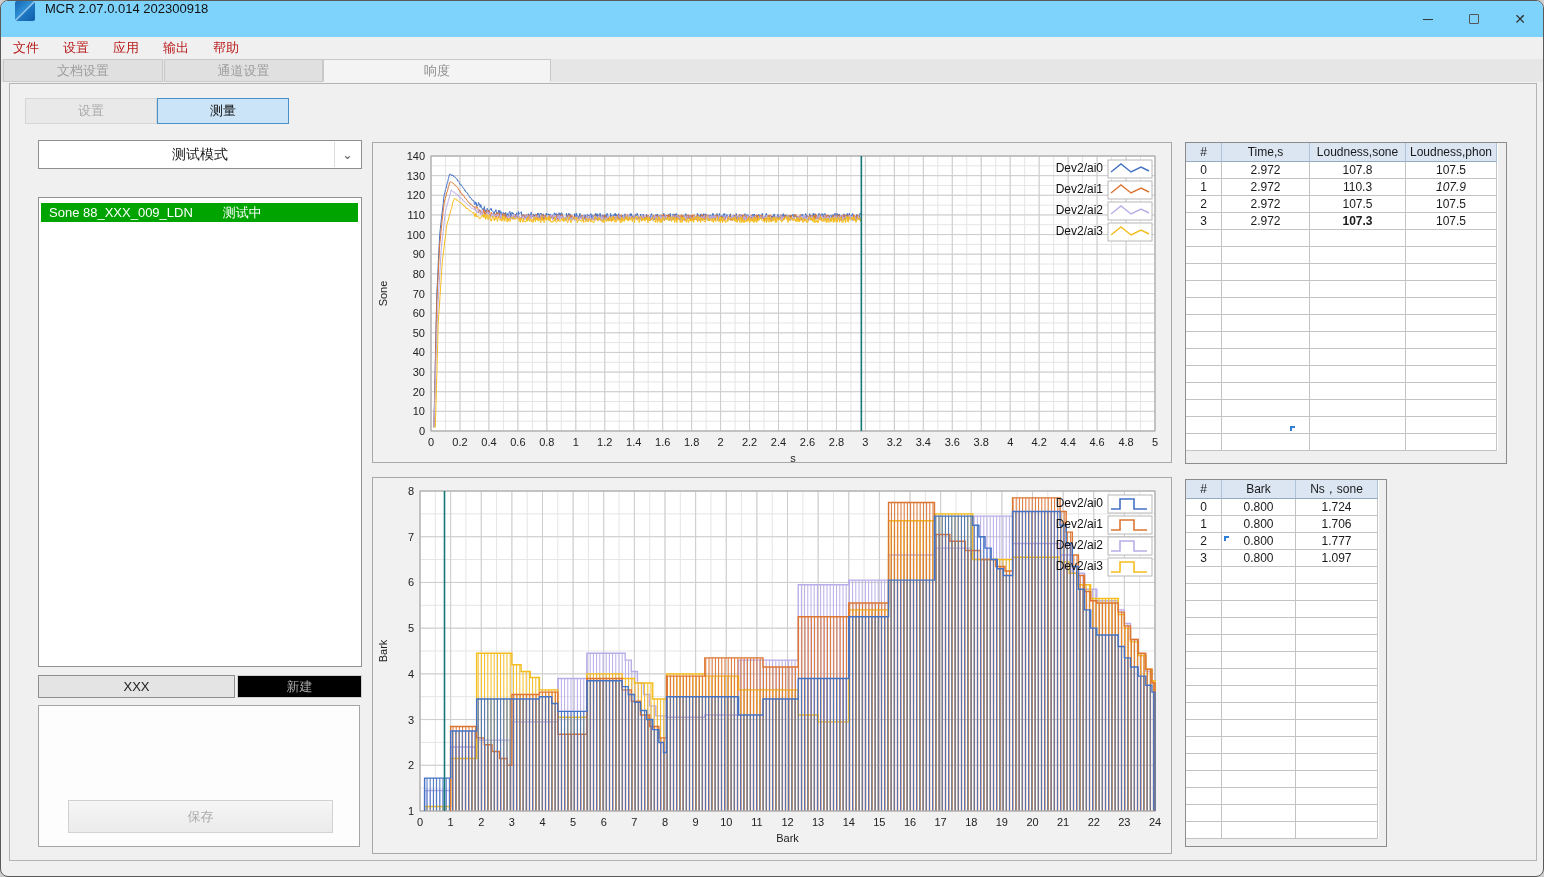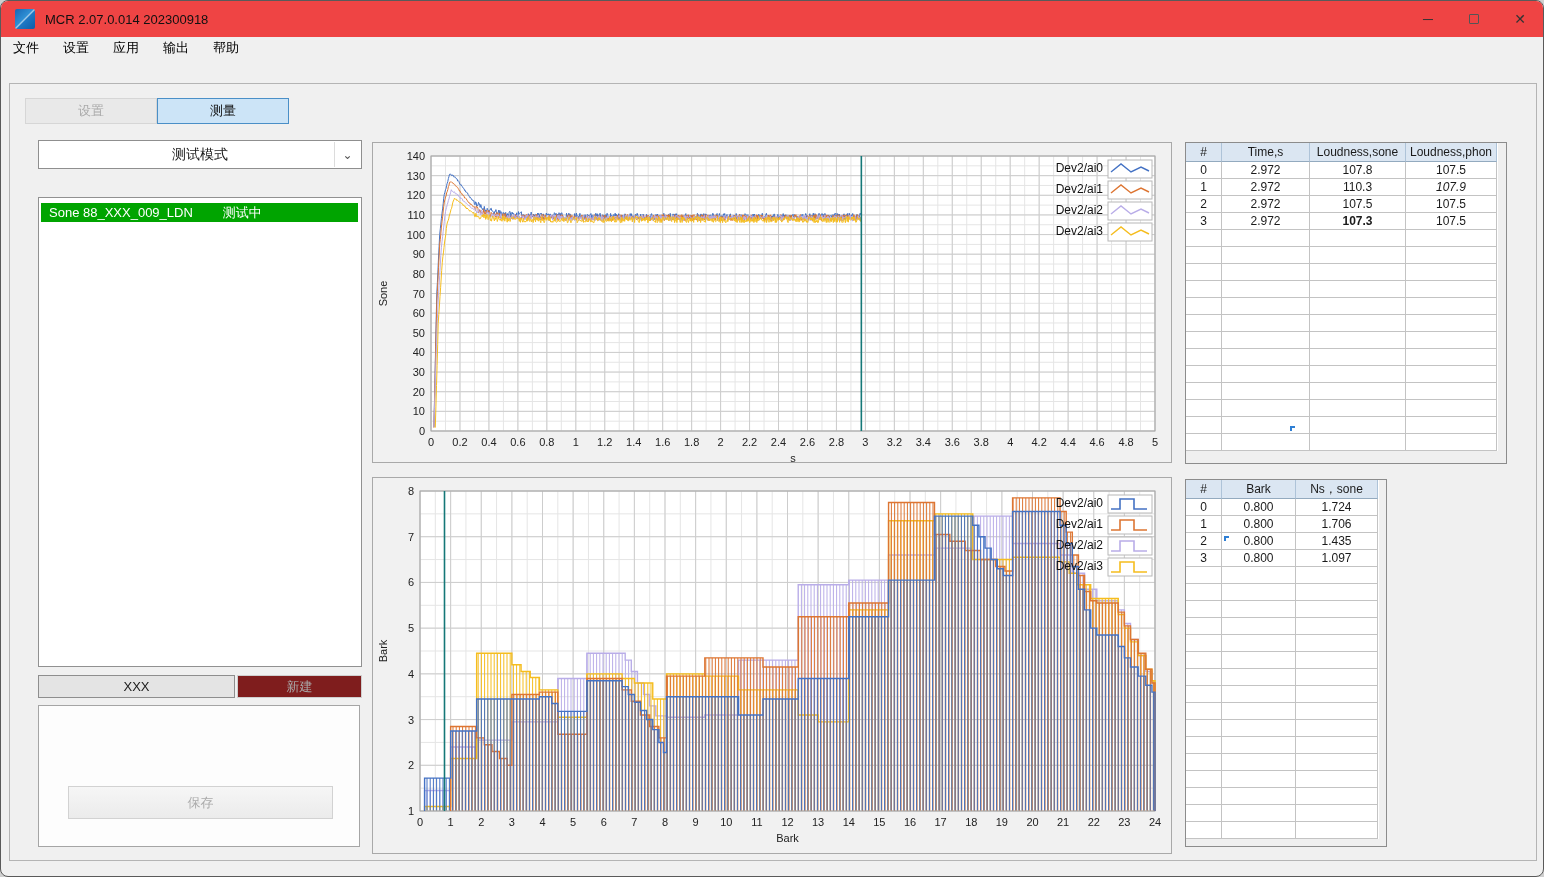--- a/index.html
+++ b/index.html
@@ -8,8 +8,8 @@
     border:1px solid #5a5a5a;border-radius:8px;overflow:hidden;
     font-family:"Liberation Sans","DejaVu Sans",sans-serif;color:#1a1a1a;}
   
-  .titlebar{position:absolute;left:0;top:0;width:100%;height:36px;background:#ef4444;
-    display:flex;align-items:center;}
+  .titlebar{position:absolute;left:0;top:0;width:100%;height:36px;background:#7dd3fc;
+    display:flex;align-items:flex-start;}
   .appicon{width:20px;height:20px;margin:0 10px 0 14px;background:linear-gradient(135deg,#1766b4 0%,#2e8fd4 45%,#9ec9e8 50%,#1e78c4 55%,#0f5ca8 100%);border-radius:2px;}
   .title-text{font-size:13px;color:#111;}
   .winbtns{position:absolute;right:0;top:0;height:36px;display:flex;}

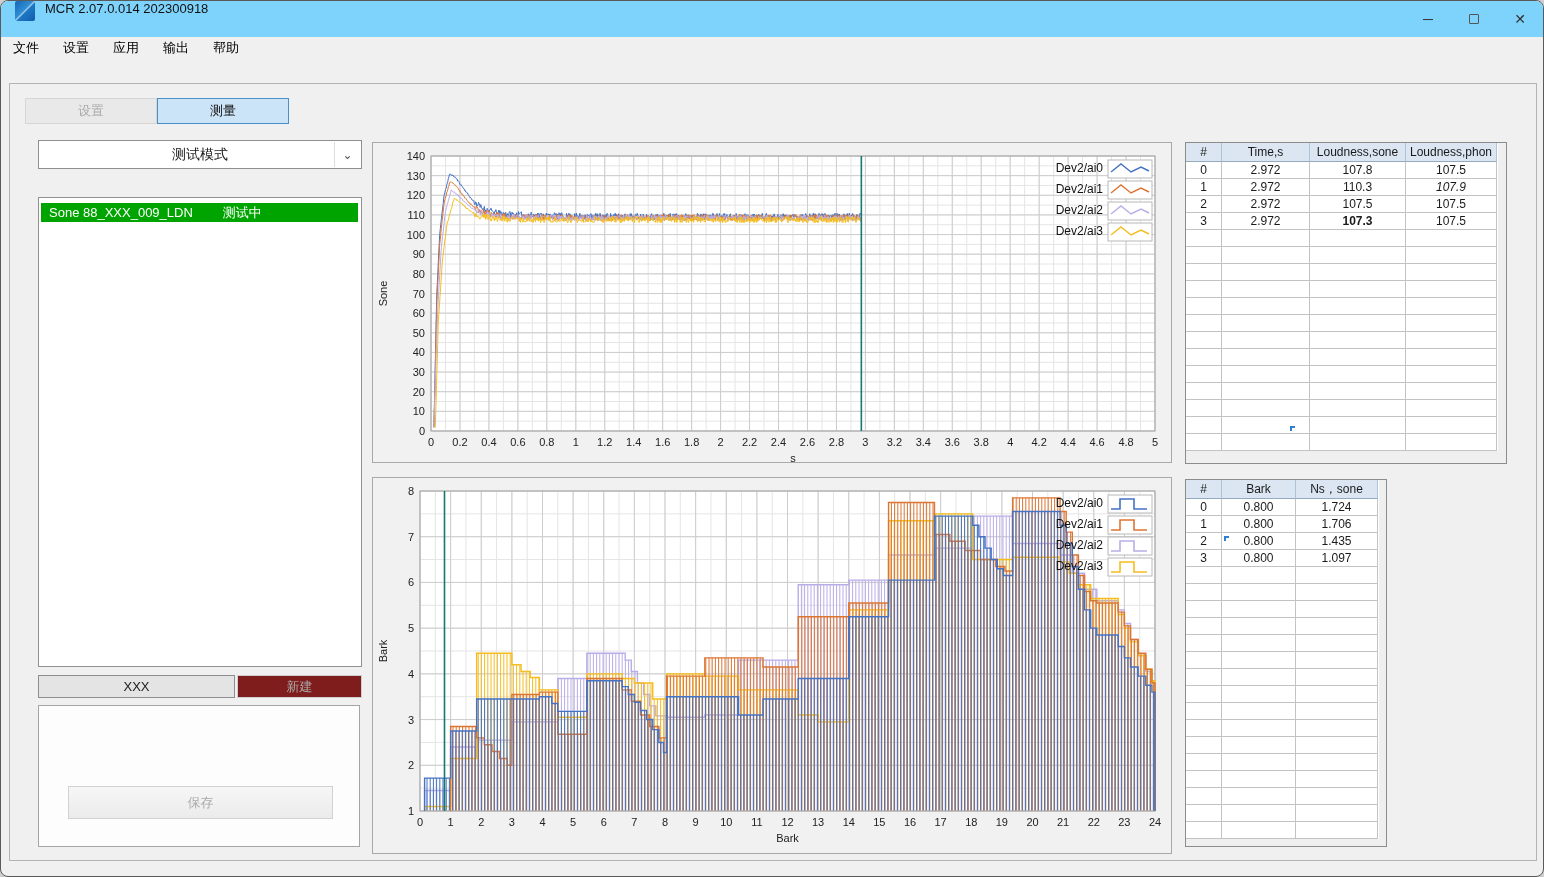--- a/index.html
+++ b/index.html
@@ -17,7 +17,7 @@
   .maxglyph{display:inline-block;width:10px;height:10px;border:1px solid #555;border-radius:1px;}
   
   .menubar{position:absolute;left:0;top:36px;width:100%;height:22px;background:#f0f0f0;display:flex;align-items:center;}
-  .menu-item{font-size:13px;padding:2px 12px;color:#000000;}
+  .menu-item{font-size:13px;padding:2px 12px;color:#b91c1c;}
   
   .tabstrip{position:absolute;left:0;top:58px;width:100%;height:23px;background:#e6e6e6;}
   .tab{position:absolute;top:0;height:23px;border:1px solid #c9c9c9;background:#e0e0e0;

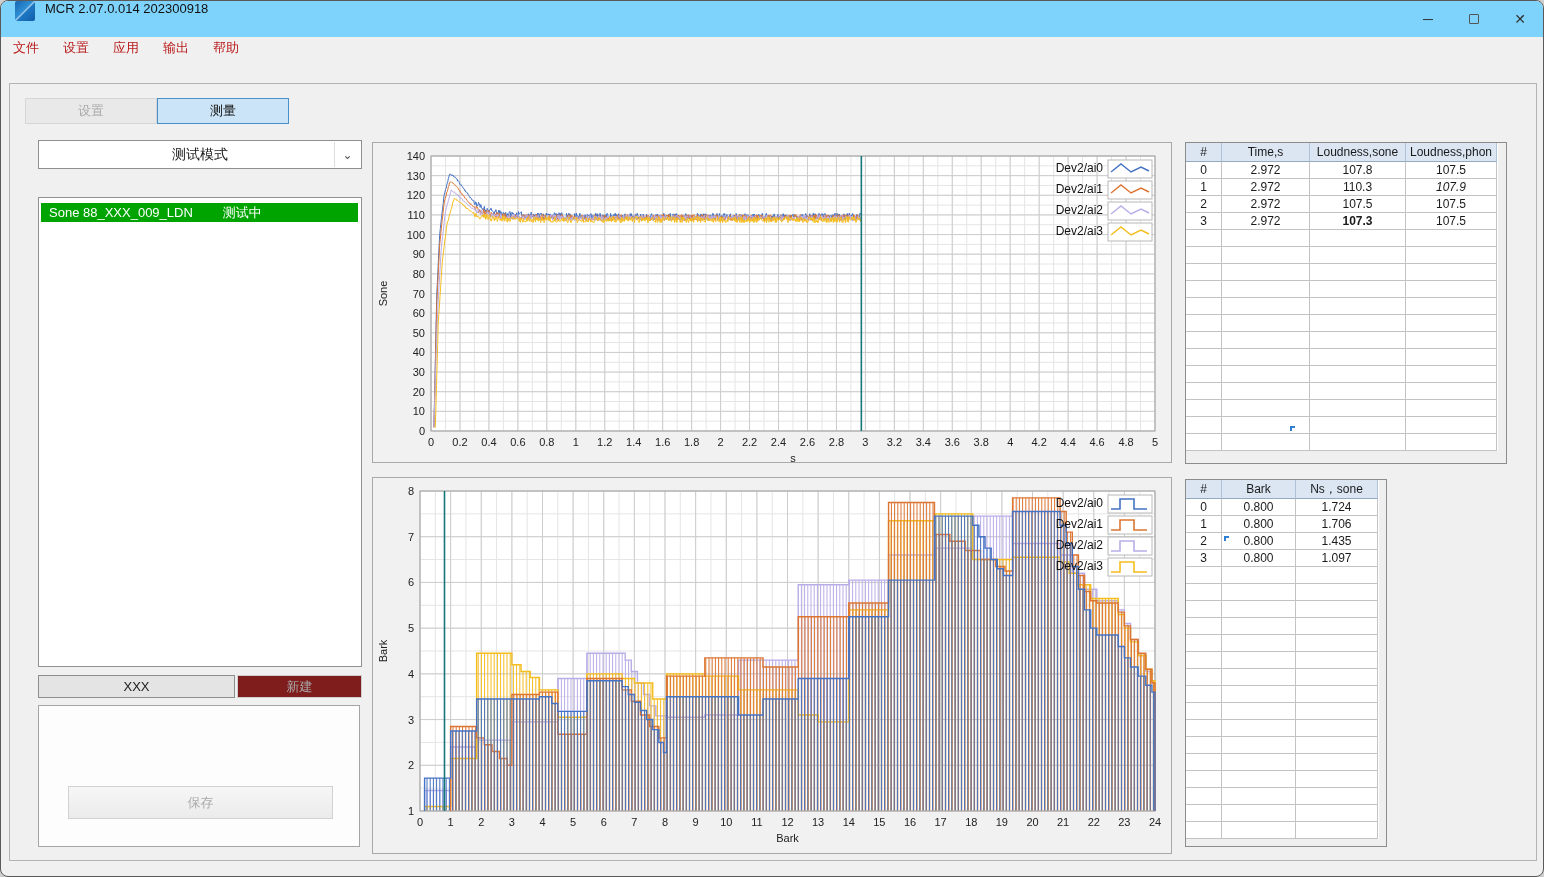--- a/index.html
+++ b/index.html
@@ -89,6 +89,11 @@
     <span class="menu-item">帮助</span>
   </div>
 
+  <div class="tabstrip">
+    <div class="tab" style="left:2px;width:160px;">文档设置</div>
+    <div class="tab" style="left:163px;width:159px;">通道设置</div>
+    <div class="tab active" style="left:322px;width:228px;">响度</div>
+  </div>
 
   <div class="content">
 

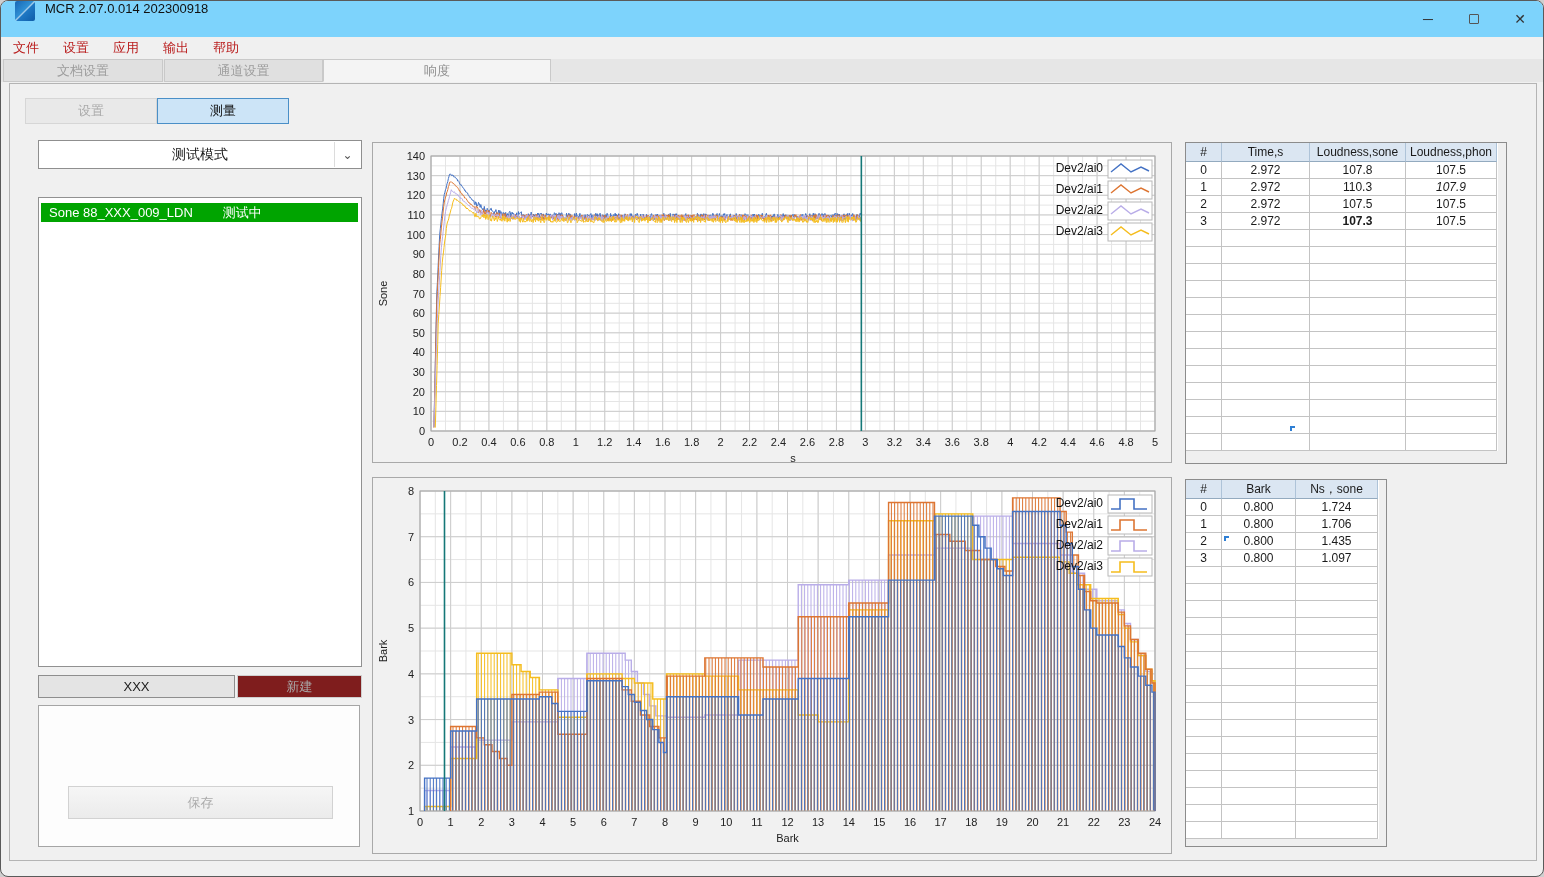--- a/index.html
+++ b/index.html
@@ -1506,7 +1506,7 @@
           <div class="dtrow">
             <div class="dtcell" style="width: 36px;">2</div>
             <div class="dtcell" style="width: 74px;">0.800</div>
-            <div class="dtcell" style="width: 82px;">1.435</div>
+            <div class="dtcell" style="width: 82px;">1.777</div>
           </div>
           <div class="dtrow">
             <div class="dtcell" style="width: 36px;">3</div>

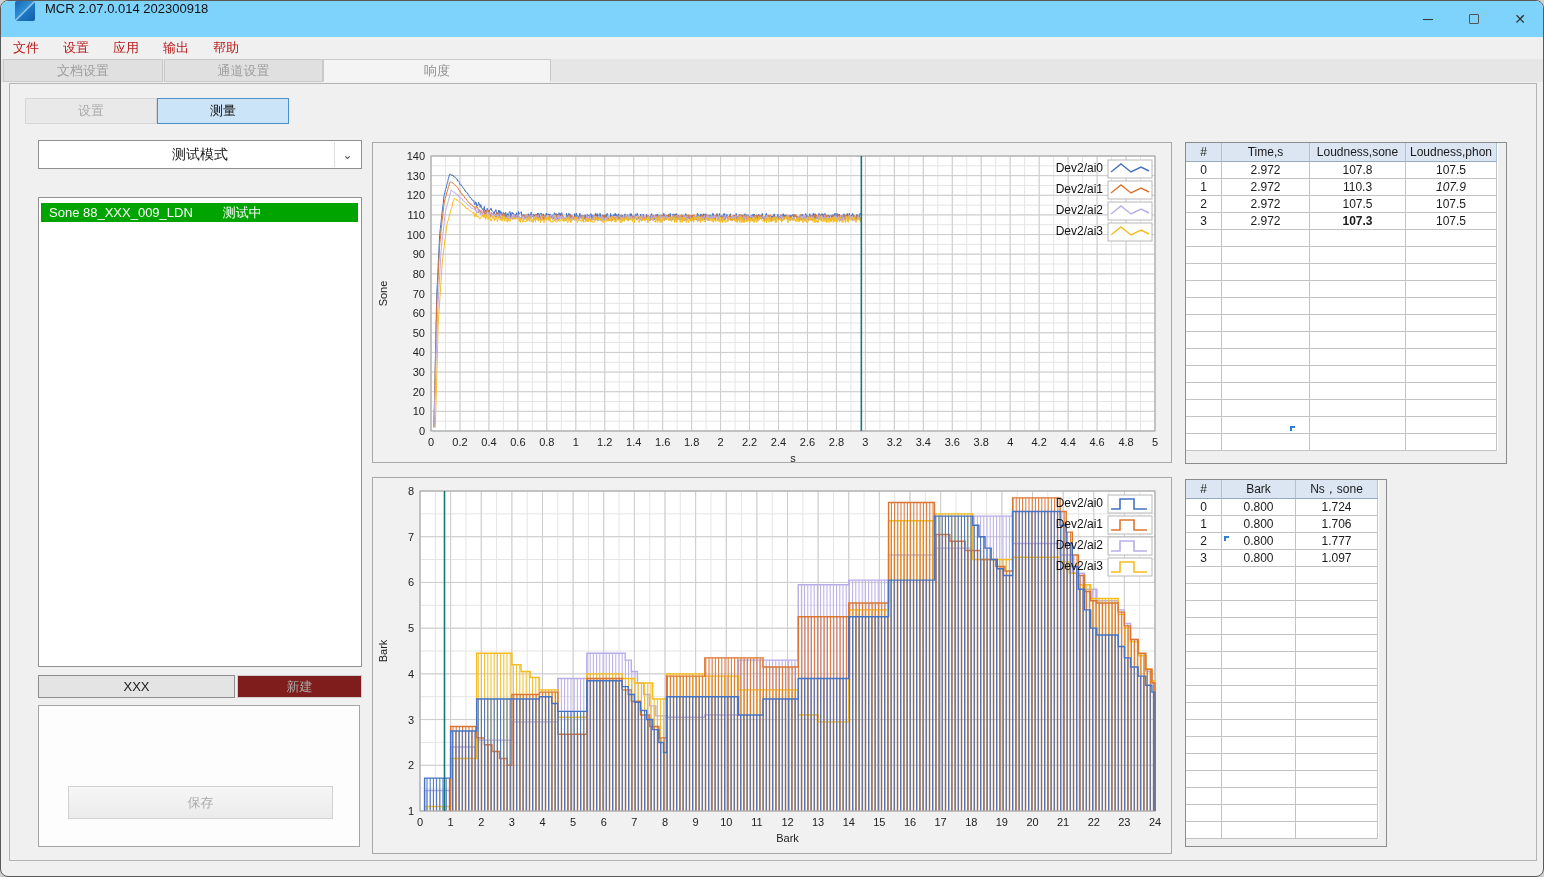--- a/index.html
+++ b/index.html
@@ -38,7 +38,7 @@
   .listbox{position:absolute;left:28px;top:113px;width:324px;height:470px;background:#fff;border:1px solid #919191;}
   .listitem{position:absolute;left:2px;top:5px;right:3px;height:19px;color:#fff;font-size:13px;
     display:flex;align-items:center;padding-left:8px;white-space:pre;}
-  .btn{display:flex;align-items:center;justify-content:center;font-size:13px;background:#7f1d1d;border:1px solid #b2b2b2;}
+  .btn{display:flex;align-items:center;justify-content:center;font-size:13px;background:#000000;border:1px solid #b2b2b2;}
   .btn.disabled{color:#aaa;border-color:#cfcfcf;}
   #btn-xxx{position:absolute;left:28px;top:591px;width:197px;height:23px;background:#e4e4e4;border:1px solid #8e8e8e;}
   #btn-new{position:absolute;left:227px;top:591px;width:125px;height:23px;}

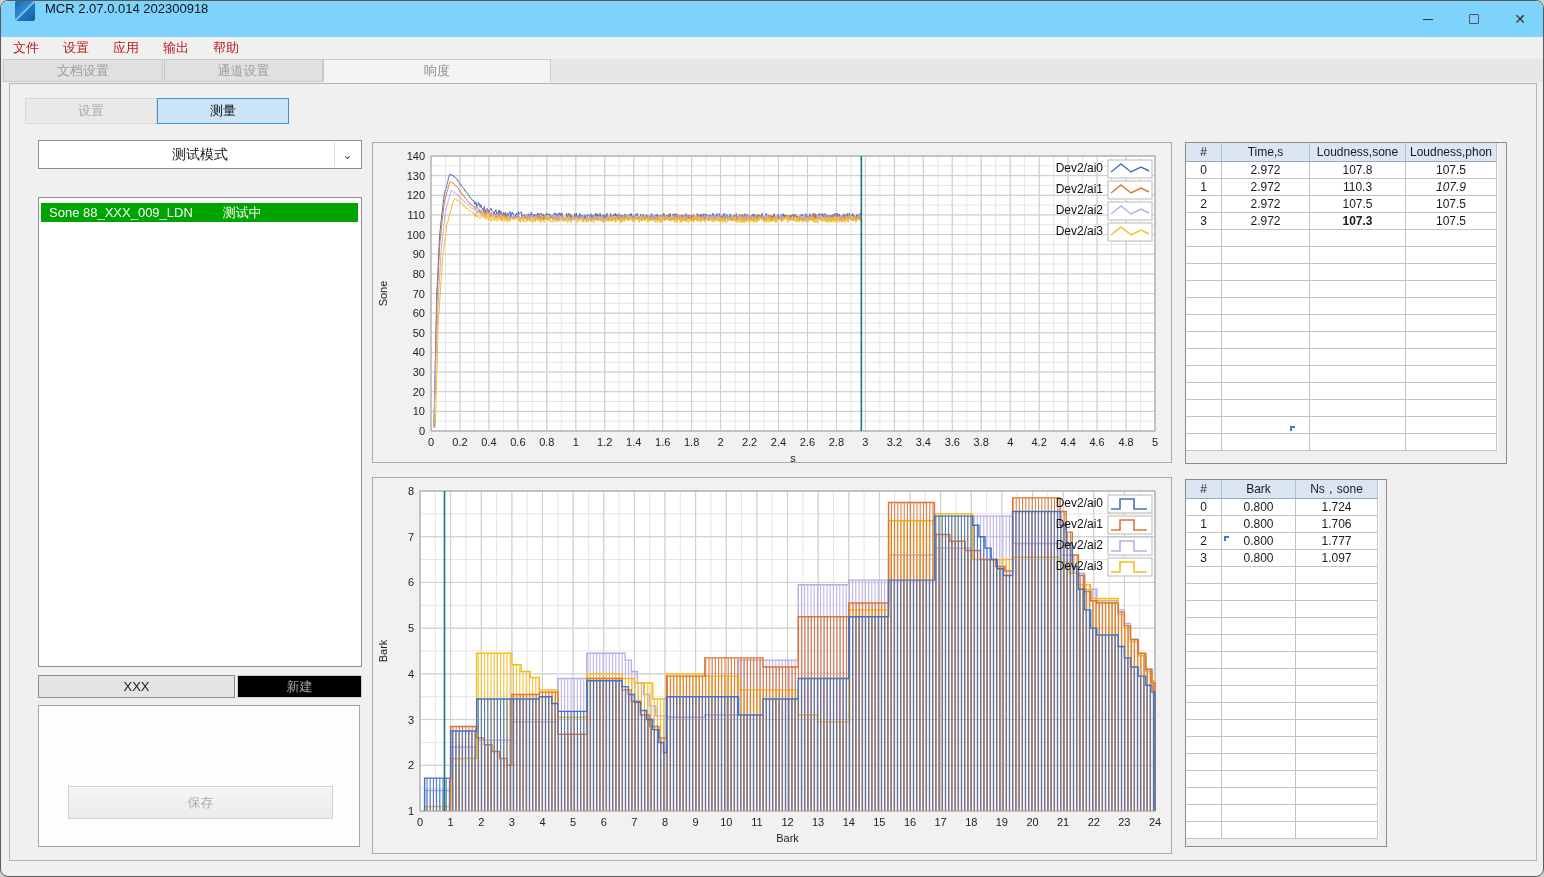--- a/index.html
+++ b/index.html
@@ -47,7 +47,7 @@
     font-size:13px;background:linear-gradient(#f6f6f6,#ebebeb);border:1px solid #d2d2d2;color:#ababab;}
   #btn-start{top:16px;}
   #btn-stop{top:56px;color:#111;border:1px solid #6f6f6f;background:linear-gradient(#f2f2f2,#e6e6e6);}
-  #btn-save{top:80px;}
+  #btn-save{top:94px;}
   
   .chartpanel{position:absolute;background:#f1f1f1;border:1px solid #a9a9a9;}
   #chart-top{left:362px;top:58px;width:800px;height:321px;}

